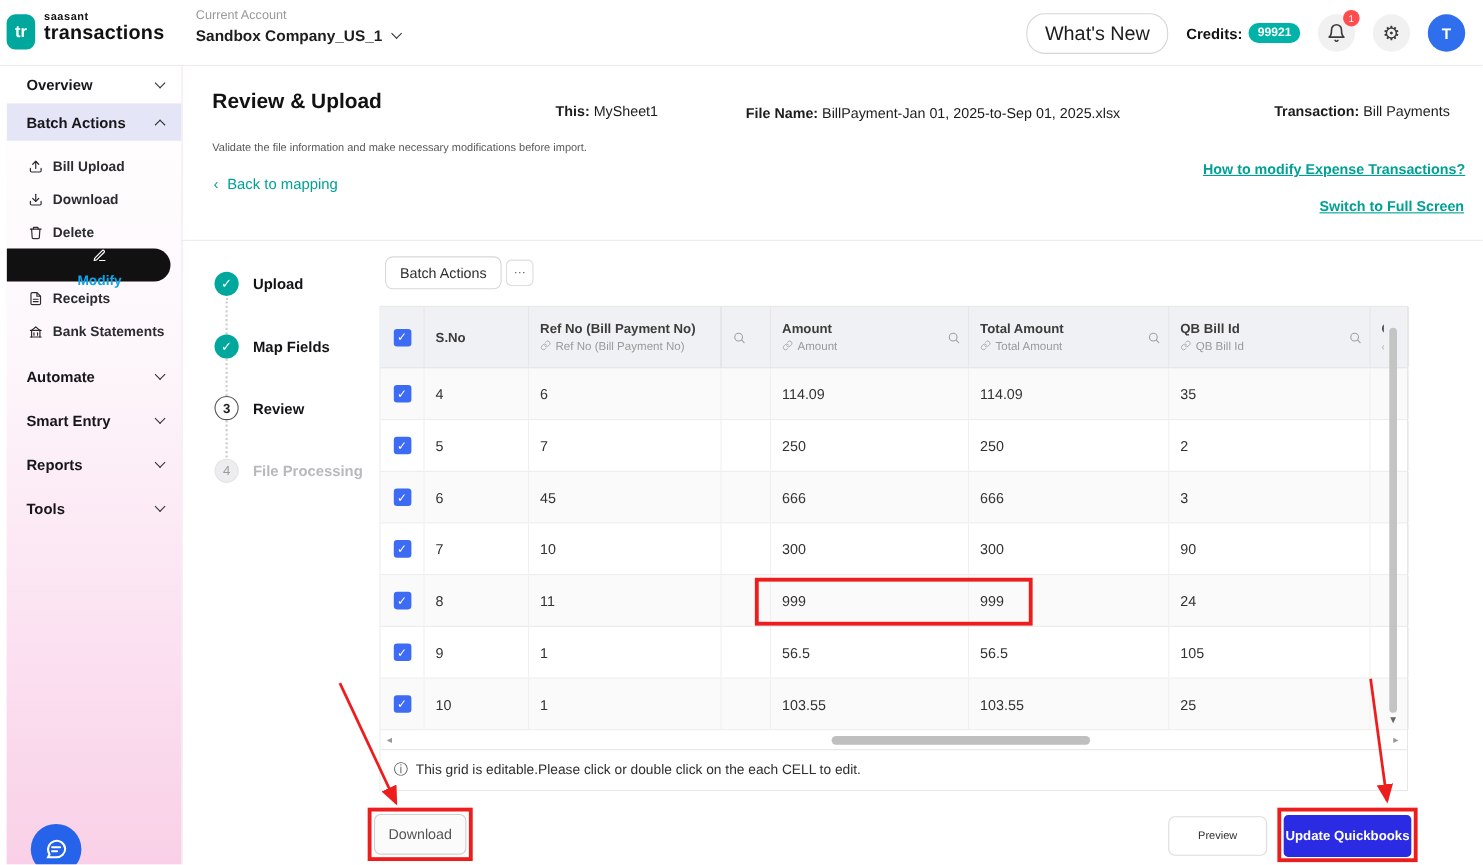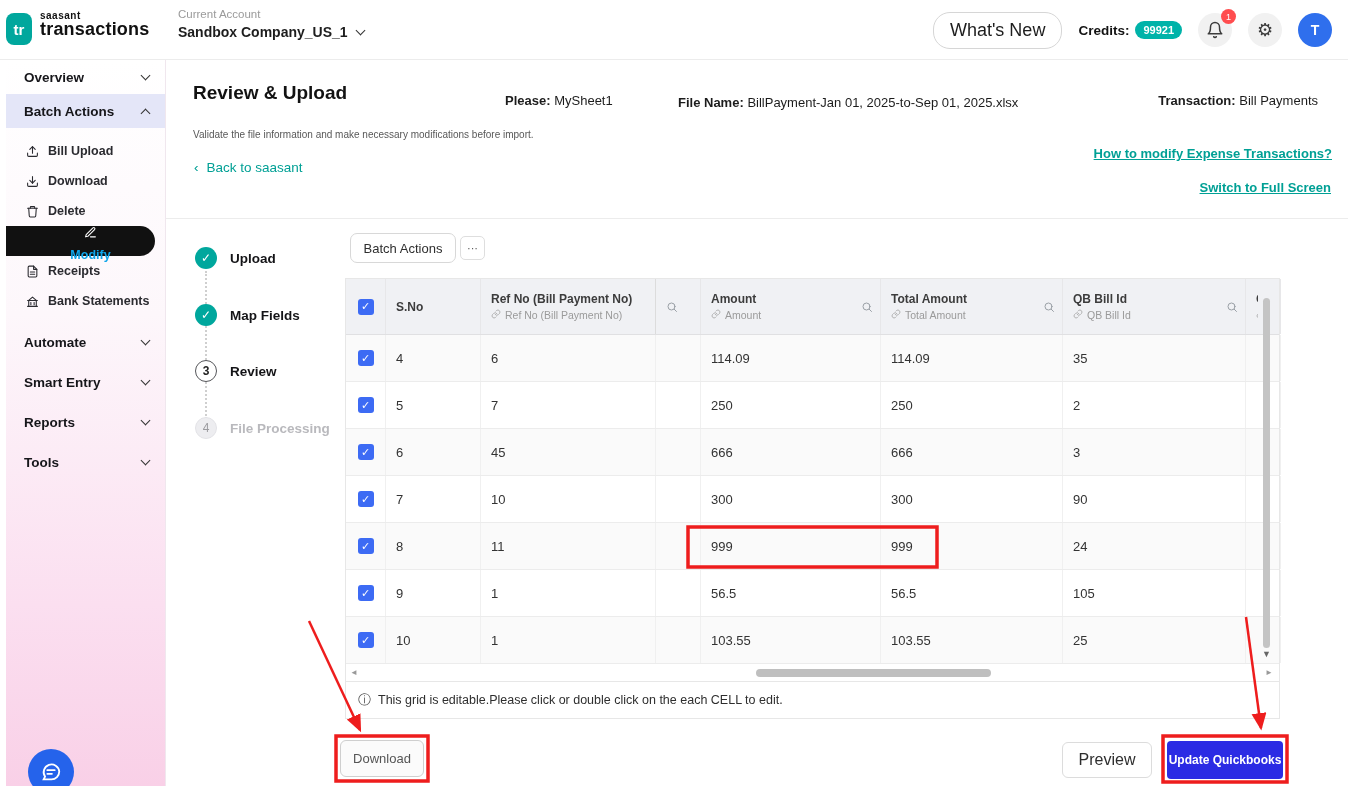--- a/index.html
+++ b/index.html
@@ -247,7 +247,7 @@
 
   <div class="pg-title">Review &amp; Upload</div>
   <div class="meta meta-sheet">
-    <b>Please:</b>
+    <b>This:</b>
     <span>MySheet1</span>
   </div>
   <div class="meta meta-file">

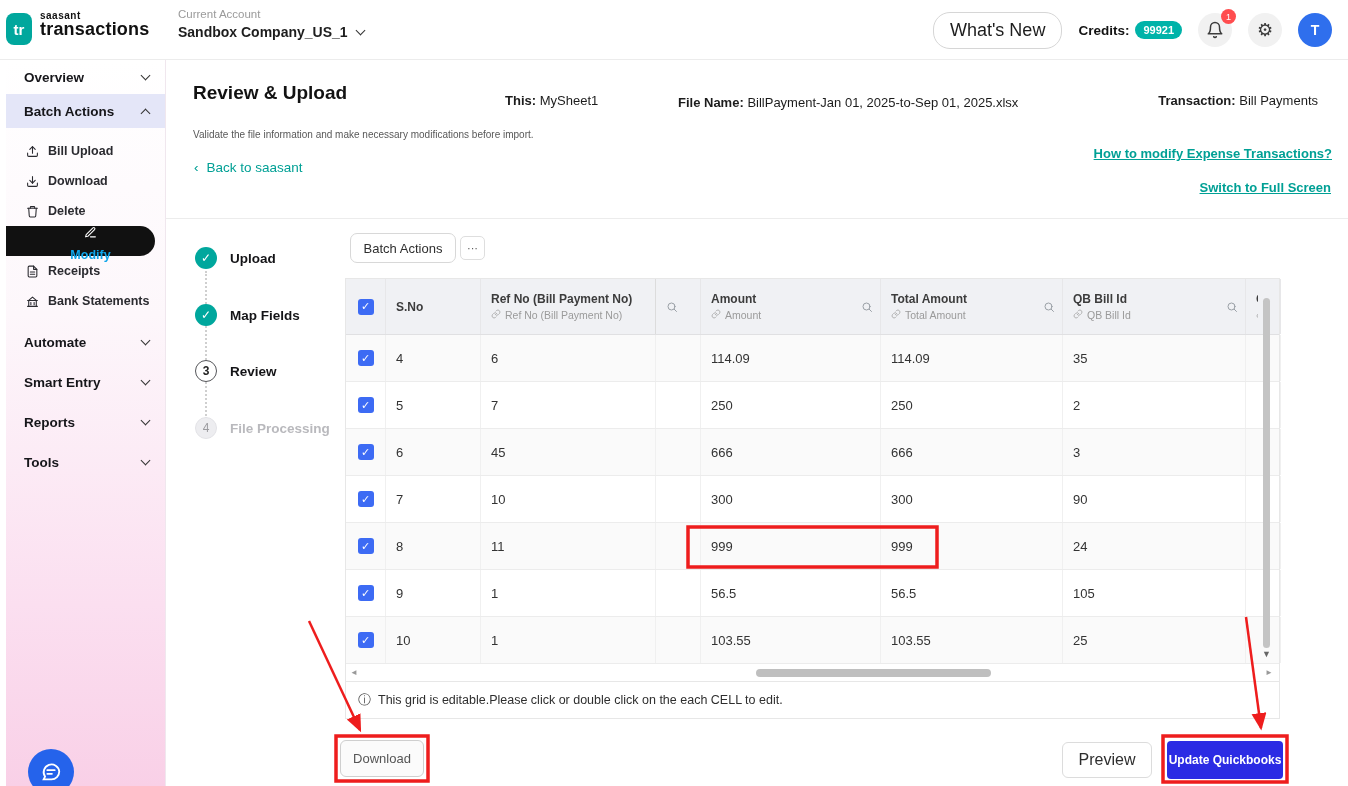--- a/index.html
+++ b/index.html
@@ -261,7 +261,7 @@
   <div class="pg-desc">Validate the file information and make necessary modifications before import.</div>
   <div class="back-link">
     <span>‹</span>
-    <span>Back to saasant</span>
+    <span>Back to mapping</span>
   </div>
   <a class="tl help-link">How to modify Expense Transactions?</a>
   <a class="tl fs-link">Switch to Full Screen</a>

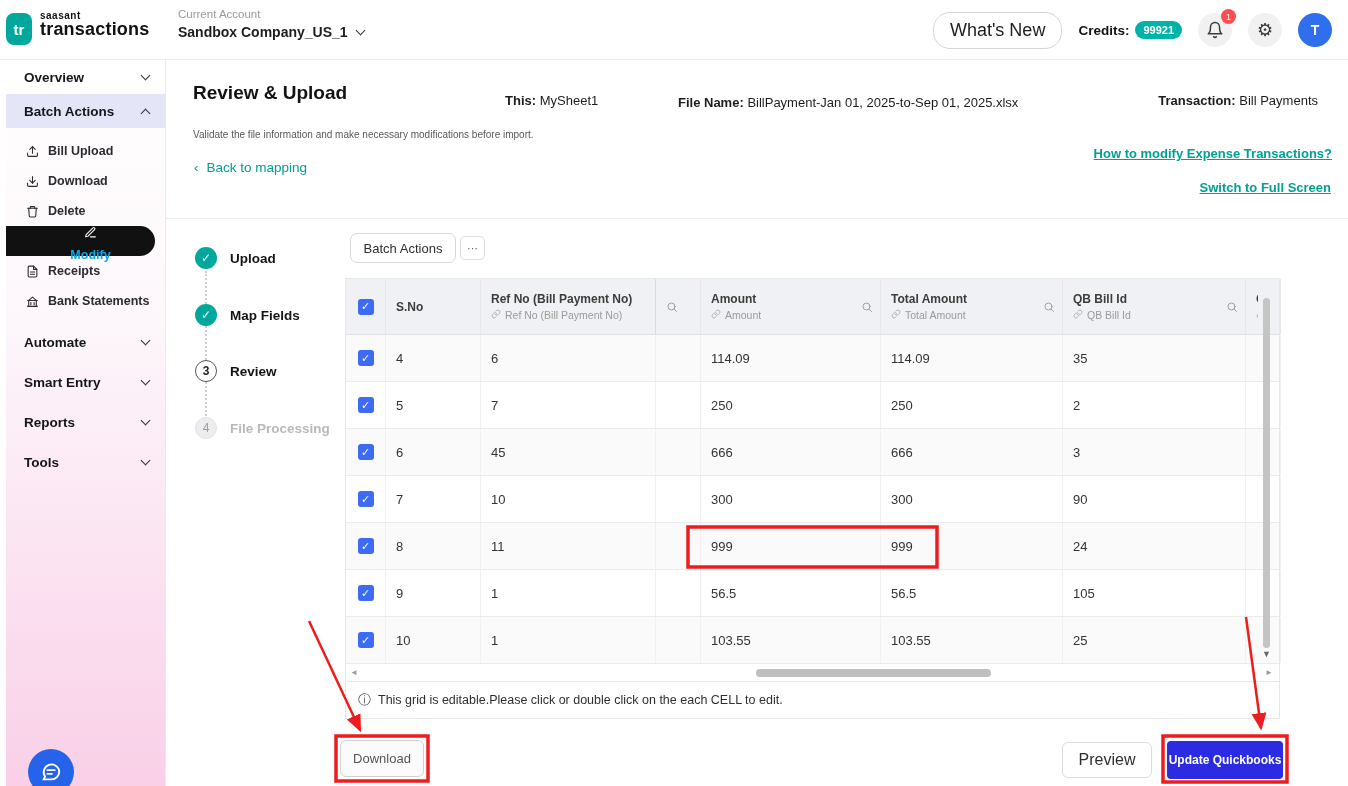--- a/index.html
+++ b/index.html
@@ -109,7 +109,7 @@
 
   
   .dl-btn{ position:absolute; left:340px; top:740px; width:84px; height:37px; background:#fbfbfb; border:1px solid #cfcfcf; border-radius:6px; font-size:13px; color:#555; font-family:inherit; cursor:pointer; }
-  .pv-btn{ position:absolute; left:1062px; top:742px; width:90px; height:36px; background:#fff; border:1px solid #dcdcdc; border-radius:6px; font-size:16px; color:#2e2e2e; font-family:inherit; cursor:pointer; }
+  .pv-btn{ position:absolute; left:1062px; top:742px; width:90px; height:36px; background:#fff; border:1px solid #dcdcdc; border-radius:6px; font-size:10px; color:#2e2e2e; font-family:inherit; cursor:pointer; }
   .up-btn{ position:absolute; left:1167px; top:741px; width:116px; height:38px; background:var(--update-blue); border:none; border-radius:4px; font-size:12px; font-weight:bold; color:#fff; font-family:inherit; cursor:pointer; }
 
   

